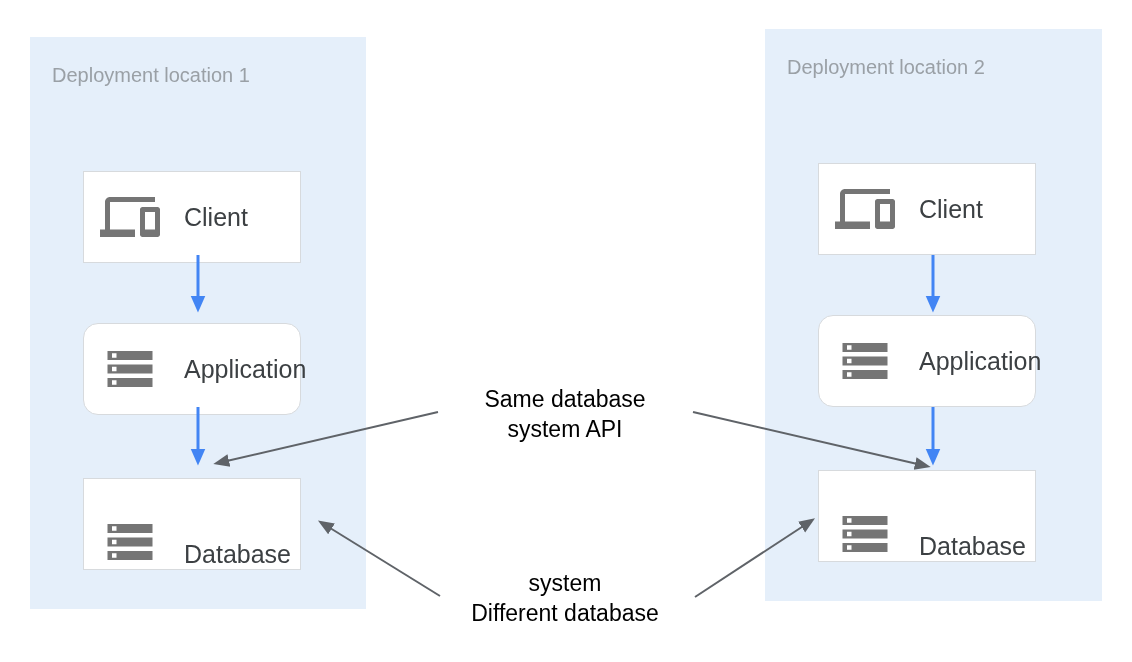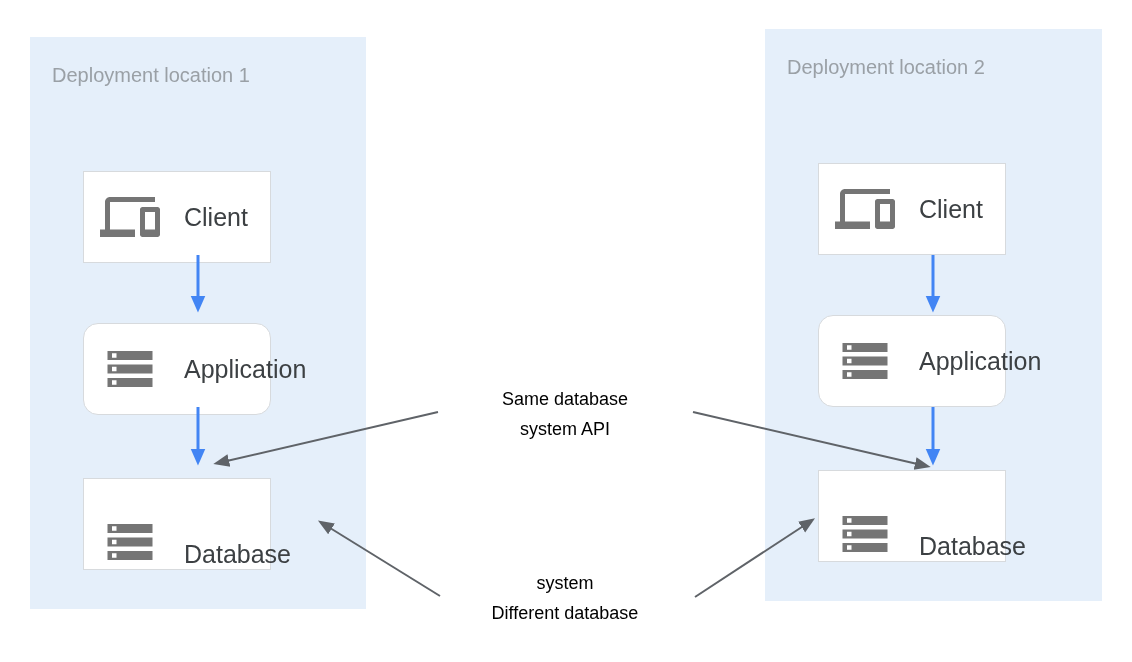--- a/index.html
+++ b/index.html
@@ -31,7 +31,7 @@
   .node {
     position: absolute;
     left: 53px;
-    width: 188px;
+    width: 218px;
     height: 92px;
     background: #ffffff;
     border: 1px solid #d7dadd;

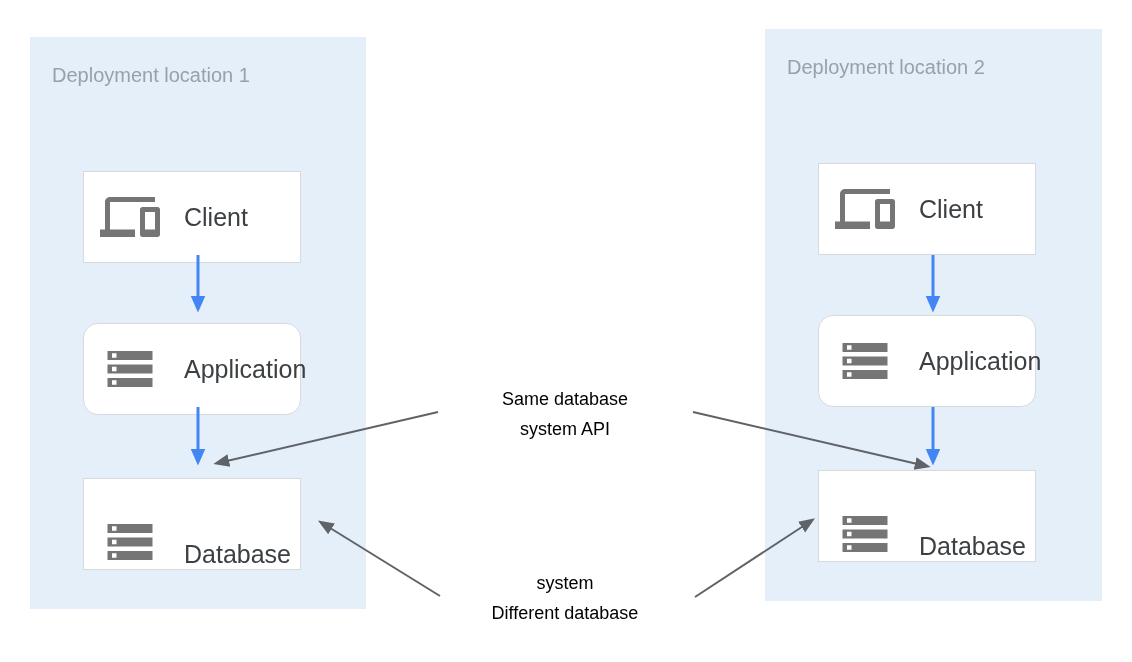--- a/index.html
+++ b/index.html
@@ -67,7 +67,7 @@
     position: absolute;
     width: 260px;
     text-align: center;
-    font-size: 18px;
+    font-size: 23px;
     line-height: 30px;
     color: #000000;
     white-space: nowrap;

